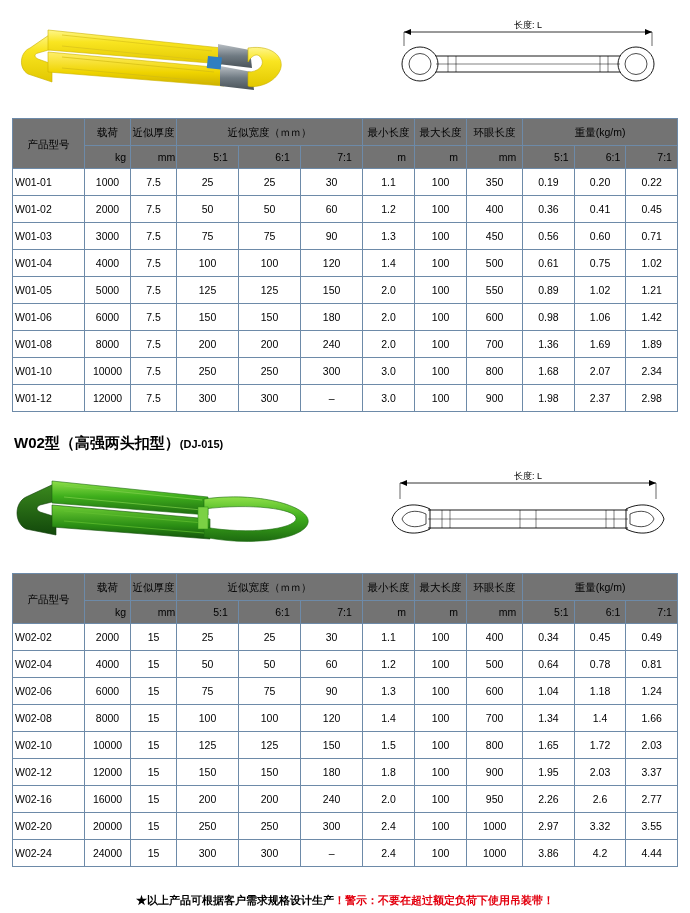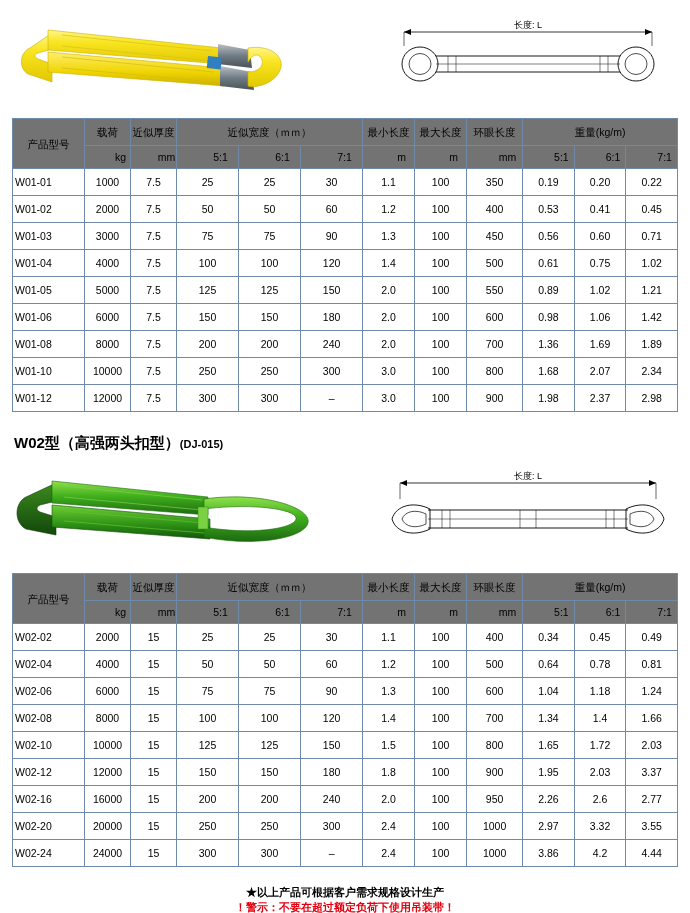--- a/index.html
+++ b/index.html
@@ -199,7 +199,7 @@
           <td>1.2</td>
           <td>100</td>
           <td>400</td>
-          <td>0.53</td>
+          <td>0.36</td>
           <td>0.41</td>
           <td>0.45</td>
         </tr>

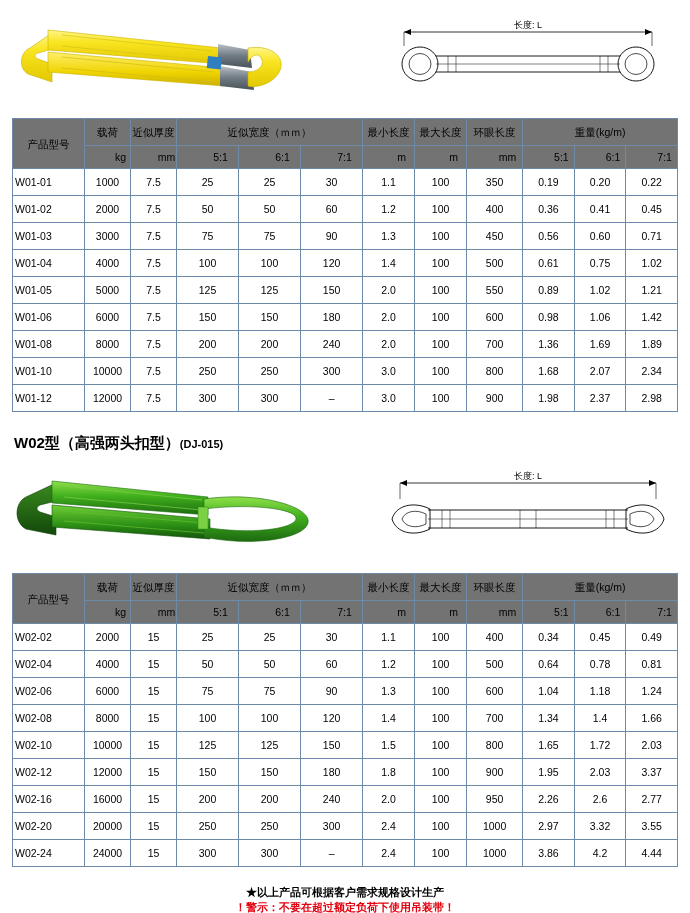--- a/index.html
+++ b/index.html
@@ -66,7 +66,6 @@
     justify-content: center;
     font-size: 11px;
     font-weight: bold;
-    flex-direction: column;
   }
   .footer .note { color: #000; }
   .footer .warn { color: #e3000f; }

